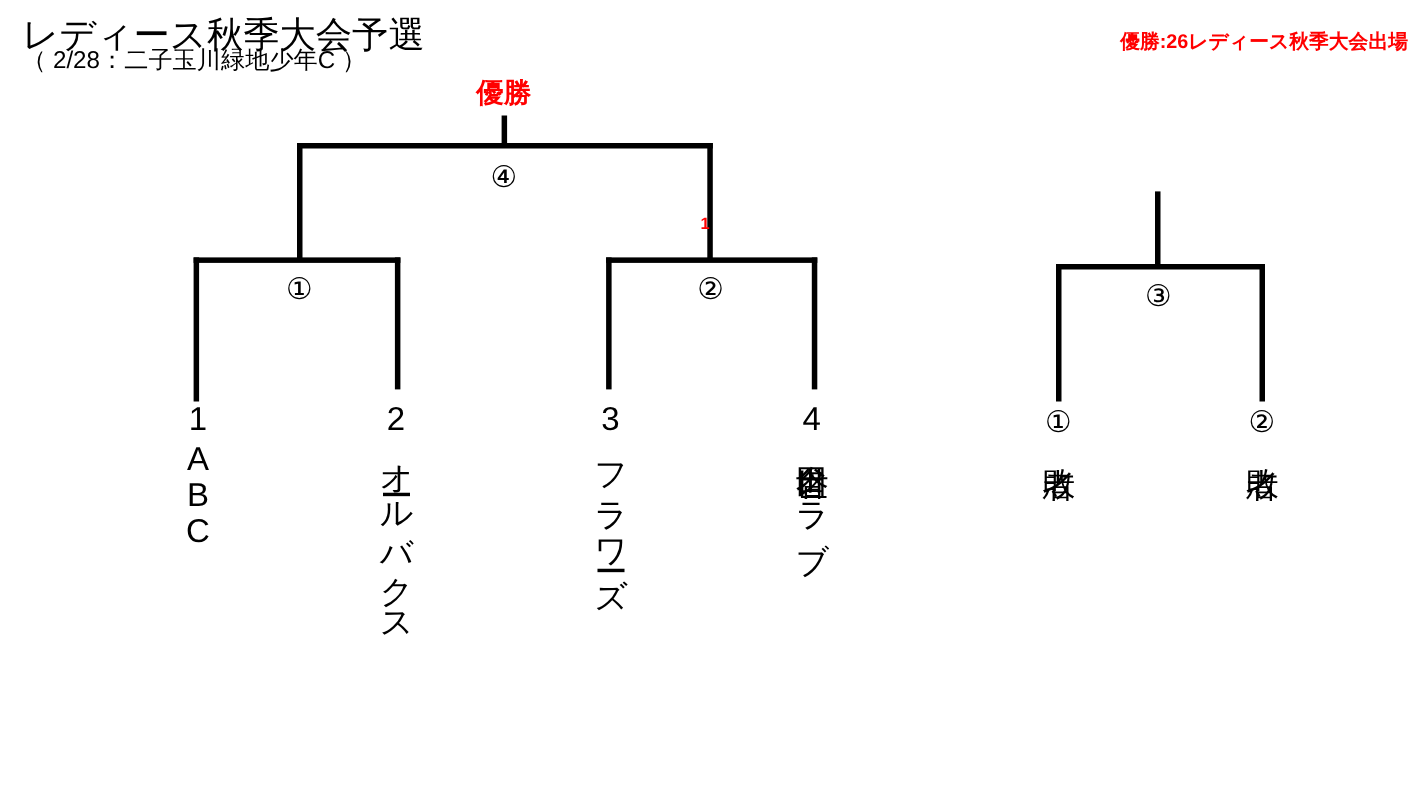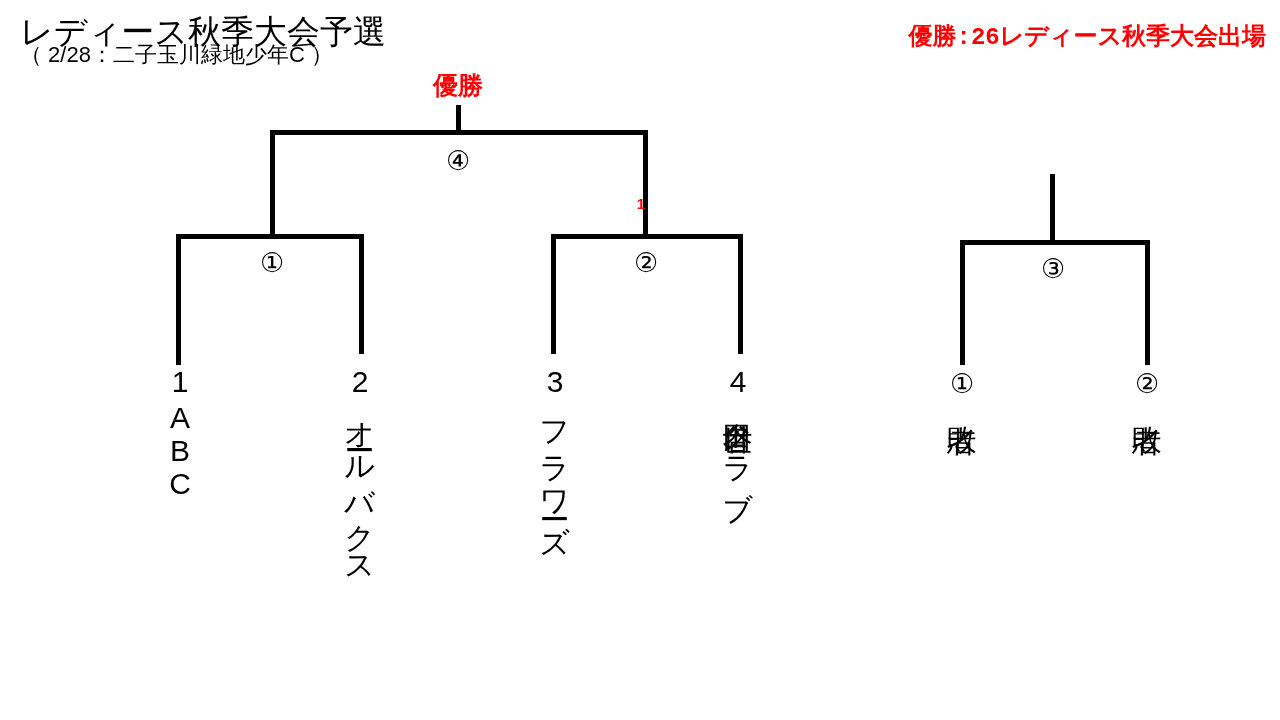--- a/index.html
+++ b/index.html
@@ -37,14 +37,13 @@
   }
   #prize-note {
     position: absolute;
-    right: 14px;
+    right: 0;
     top: 24px;
-    font-size: 24px;
+    font-size: 18px;
     line-height: 28px;
     white-space: nowrap;
     font-weight: bold;
     color: #ff0000;
-    font-family: Liberation Mono, monospace;
   }
 
   

